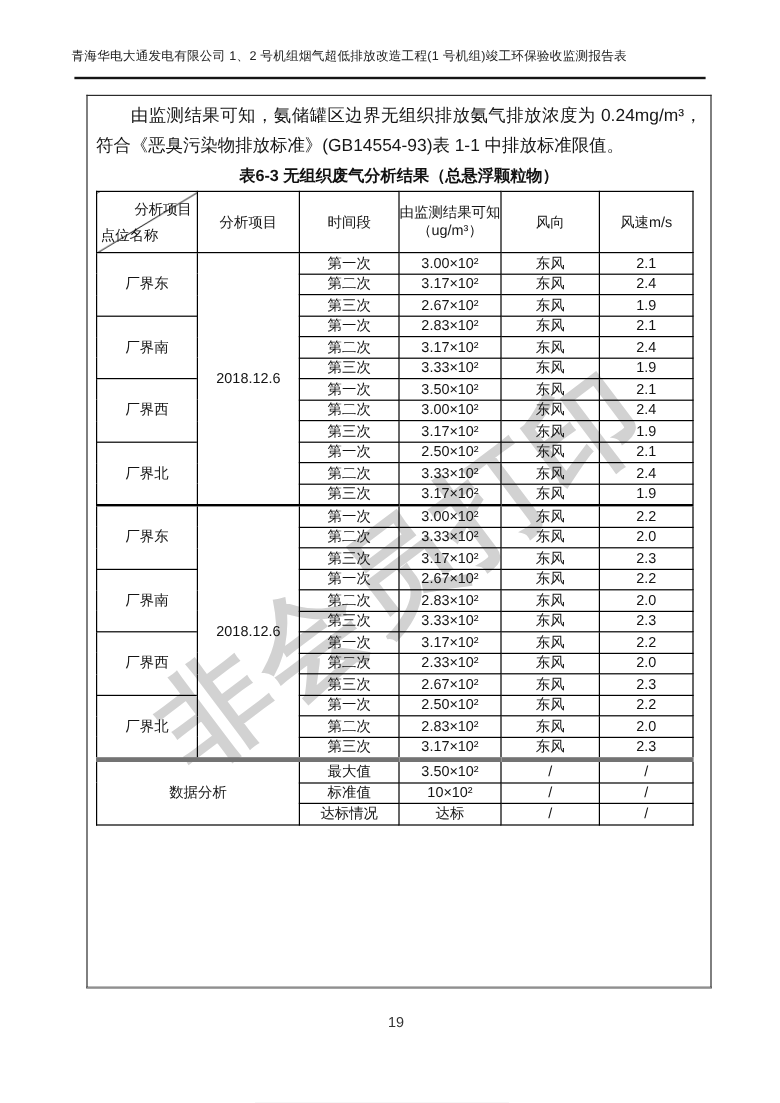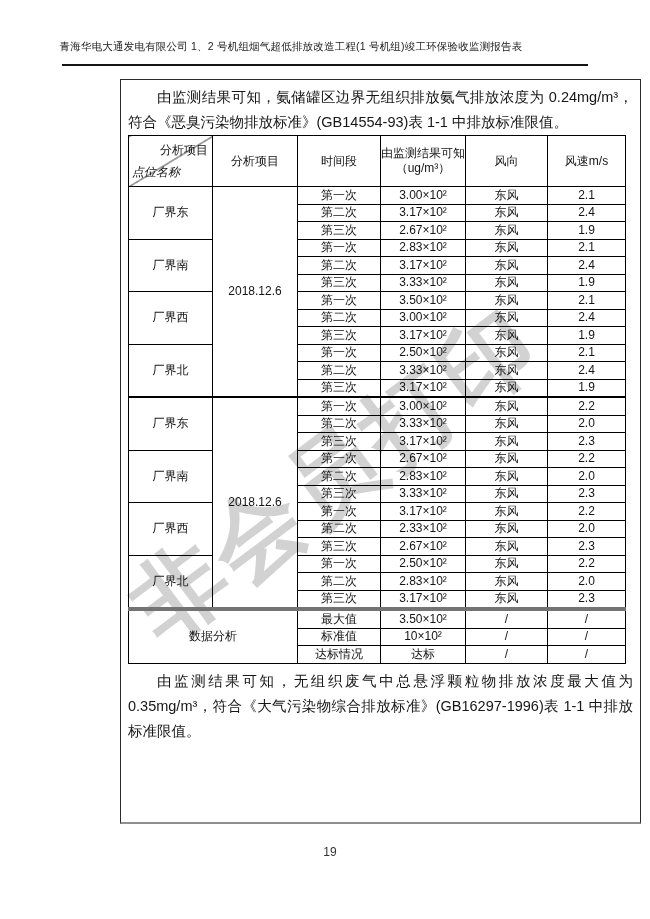--- a/index.html
+++ b/index.html
@@ -26,7 +26,7 @@
   .content-border{
     position:absolute;left:72px;top:79px;width:521px;height:745px;z-index:1;
     border:1px solid #2b2b2b;border-bottom:2px solid #8f8f8f;
-    box-sizing:border-box;padding:5px 7px 0 7px;margin-left:48px;
+    box-sizing:border-box;padding:5px 7px 0 7px;
   }
   .para{
     margin:0;font-size:14.5px;line-height:25px;text-indent:2em;

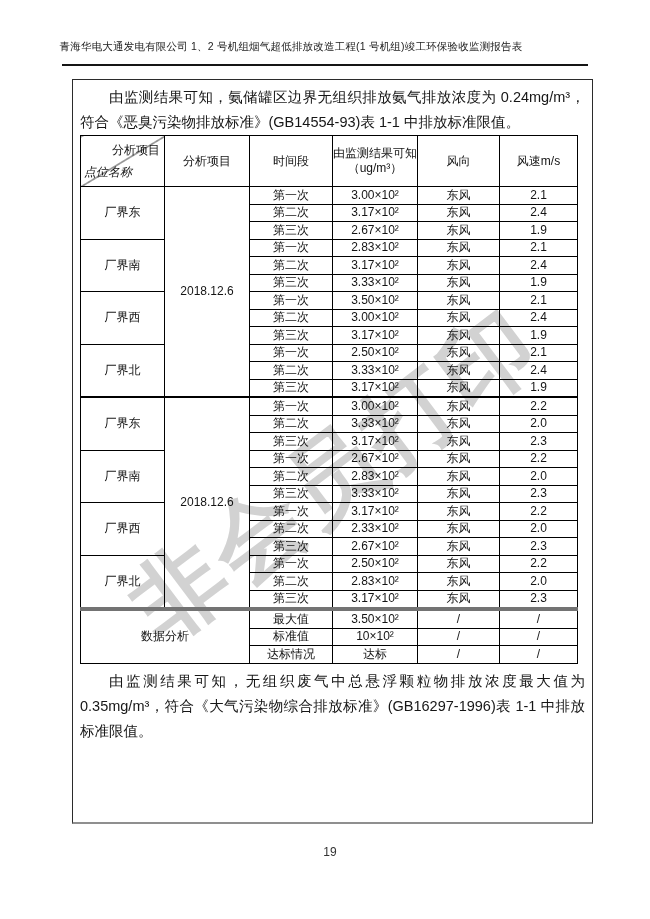--- a/index.html
+++ b/index.html
@@ -75,6 +75,7 @@
 
     <p class="para">由监测结果可知，氨储罐区边界无组织排放氨气排放浓度为 0.24mg/m³，符合《恶臭污染物排放标准》(GB14554-93)表 1-1 中排放标准限值。</p>
 
+    <div class="tbl-caption">表6-3  无组织废气分析结果（总悬浮颗粒物）</div>
 
     <table class="mon">
       <colgroup>

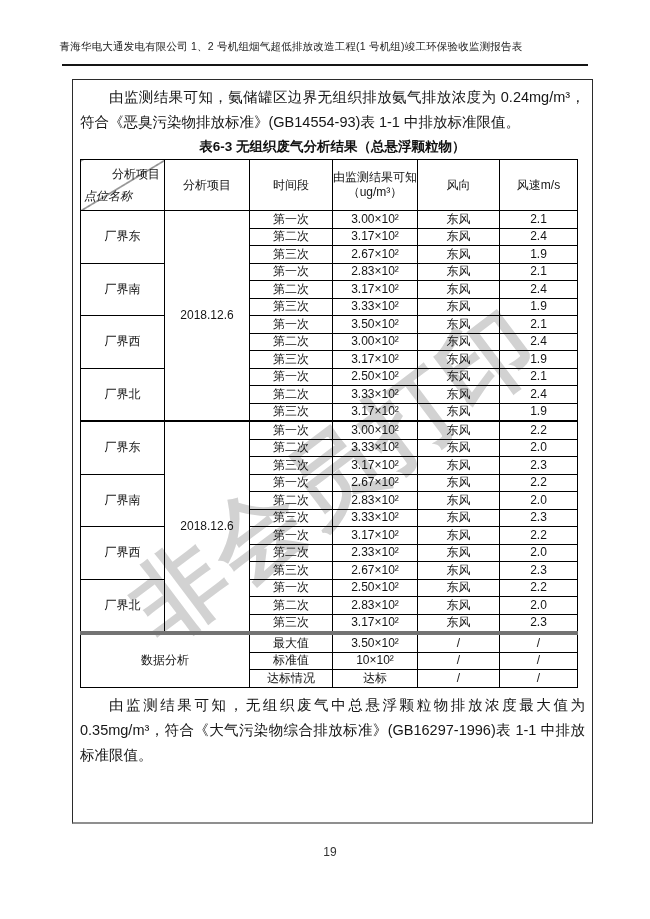--- a/index.html
+++ b/index.html
@@ -54,7 +54,7 @@
     background:linear-gradient(to bottom right,transparent calc(50% - 0.7px),#000 50%,transparent calc(50% + 0.7px));
   }
   th.diag .diag-top{position:absolute;top:7px;right:4px;font-size:12px;}
-  th.diag .diag-bottom{position:absolute;bottom:6px;left:3px;font-size:12px;font-style:italic;}
+  th.diag .diag-bottom{position:absolute;bottom:6px;left:3px;font-size:12px;}
   .page-number{
     position:absolute;top:845px;left:0;width:660px;text-align:center;z-index:1;
     font-size:12px;color:#333;

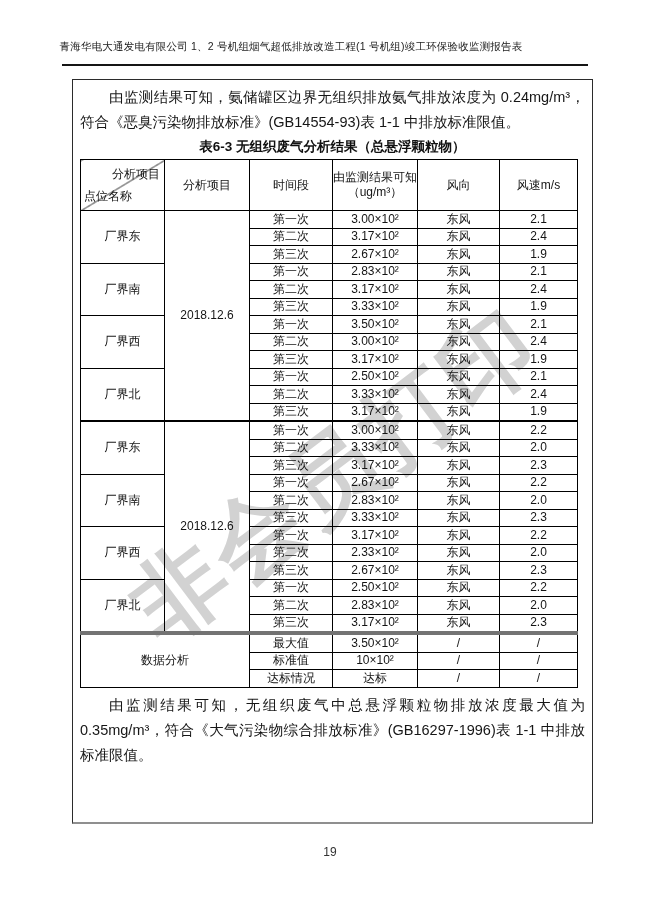--- a/index.html
+++ b/index.html
@@ -279,7 +279,6 @@
         </tbody>
     </table>
 
-    <p class="para bottom">由监测结果可知，无组织废气中总悬浮颗粒物排放浓度最大值为 0.35mg/m³，符合《大气污染物综合排放标准》(GB16297-1996)表 1-1 中排放标准限值。</p>
 
   </div>
 

